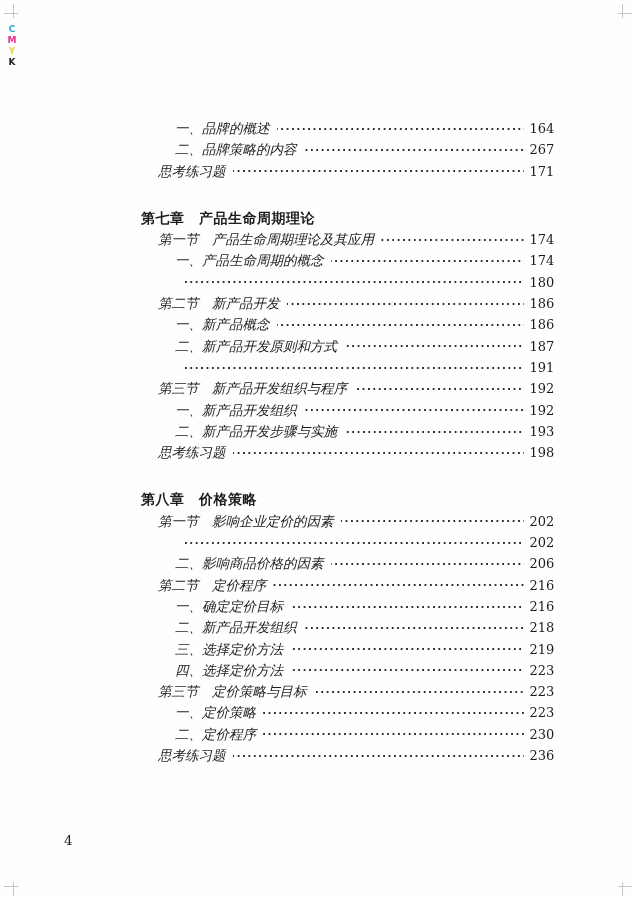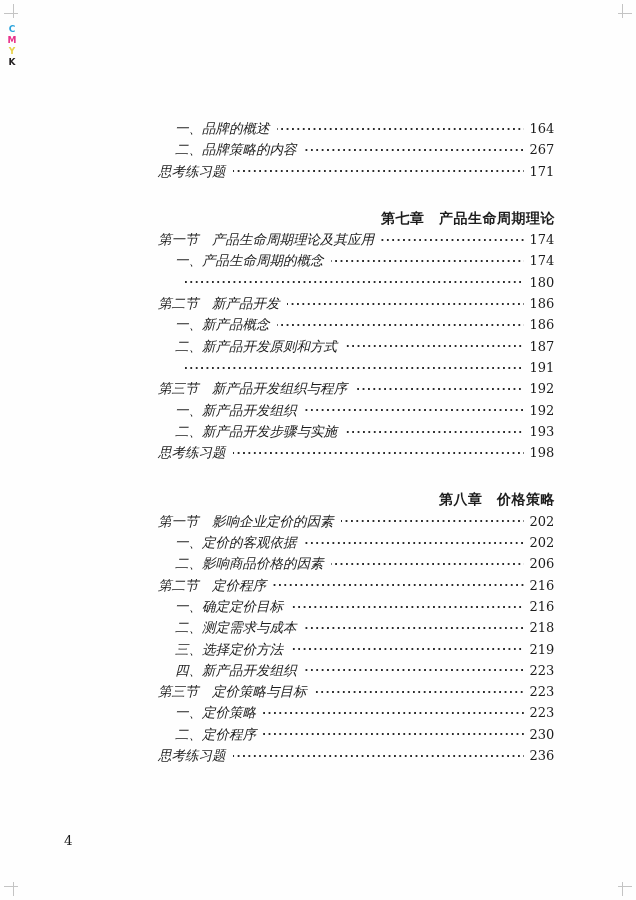--- a/index.html
+++ b/index.html
@@ -56,7 +56,6 @@
     font-size: 14px;
     margin-top: 26px;
     letter-spacing: 0.5px;
-    justify-content: flex-end;
   }
   .row.section  { padding-left: 17px; }
   .row.exercise { padding-left: 17px; }

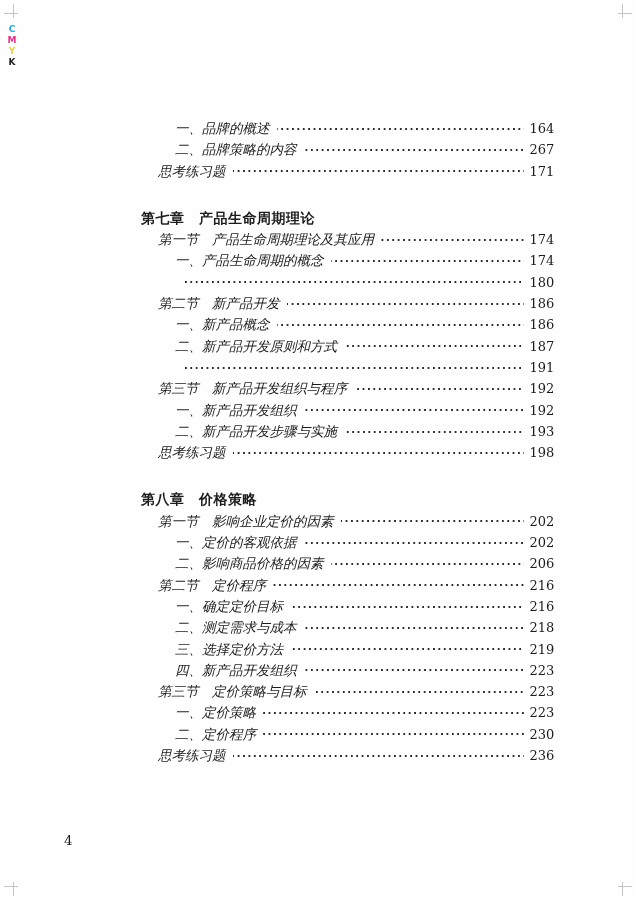--- a/index.html
+++ b/index.html
@@ -186,7 +186,6 @@
       <span class="pageno">202</span>
     </div>
     <div class="row item">
-      <span class="title">一、定价的客观依据</span>
       <span class="leader"></span>
       <span class="pageno">202</span>
     </div>

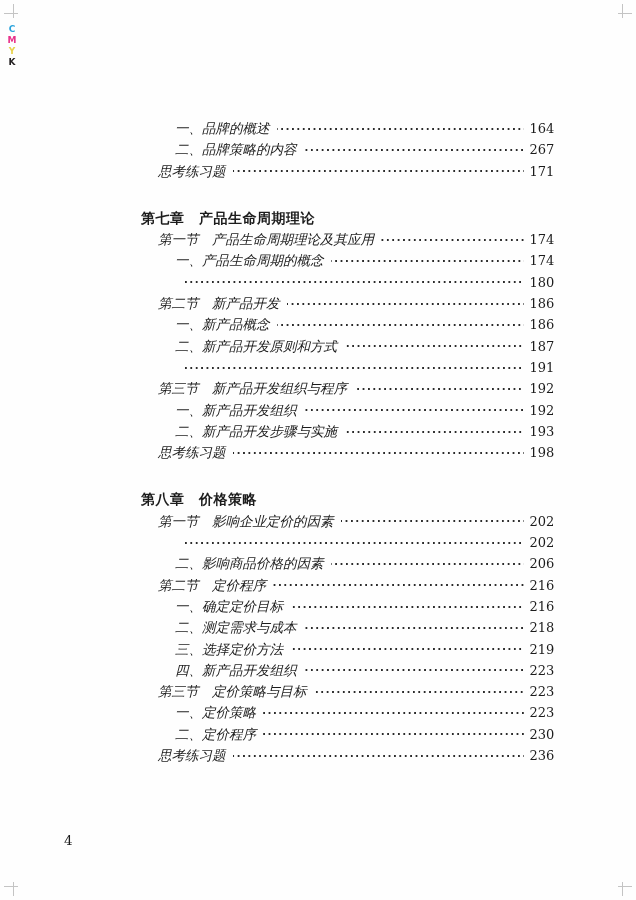--- a/index.html
+++ b/index.html
@@ -205,7 +205,7 @@
       <span class="pageno">216</span>
     </div>
     <div class="row item">
-      <span class="title">二、测定需求与成本</span>
+      <span class="title">二、新产品开发组织</span>
       <span class="leader"></span>
       <span class="pageno">218</span>
     </div>

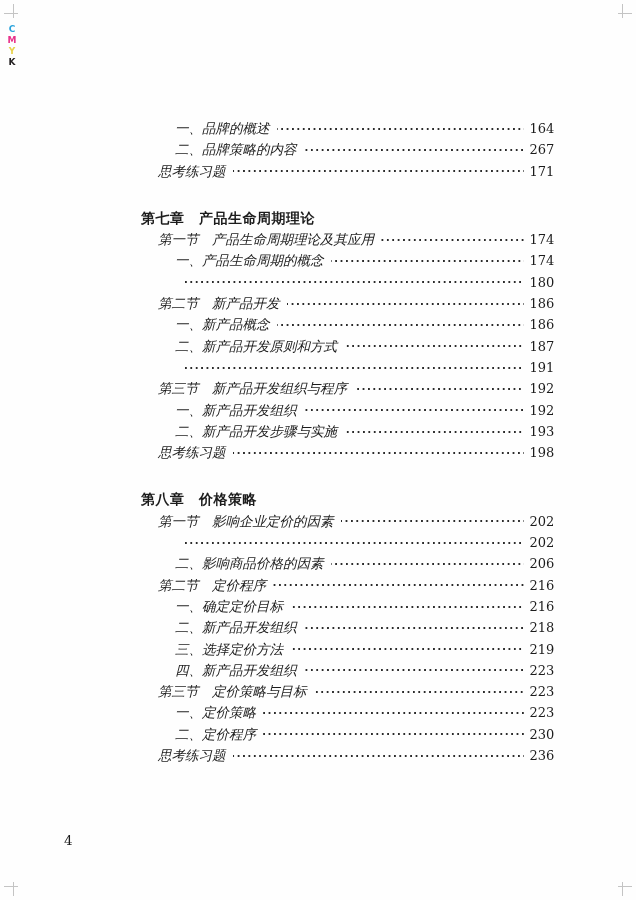--- a/index.html
+++ b/index.html
@@ -215,7 +215,7 @@
       <span class="pageno">219</span>
     </div>
     <div class="row item">
-      <span class="title">四、新产品开发组织</span>
+      <span class="title">四、选择定价方法</span>
       <span class="leader"></span>
       <span class="pageno">223</span>
     </div>

